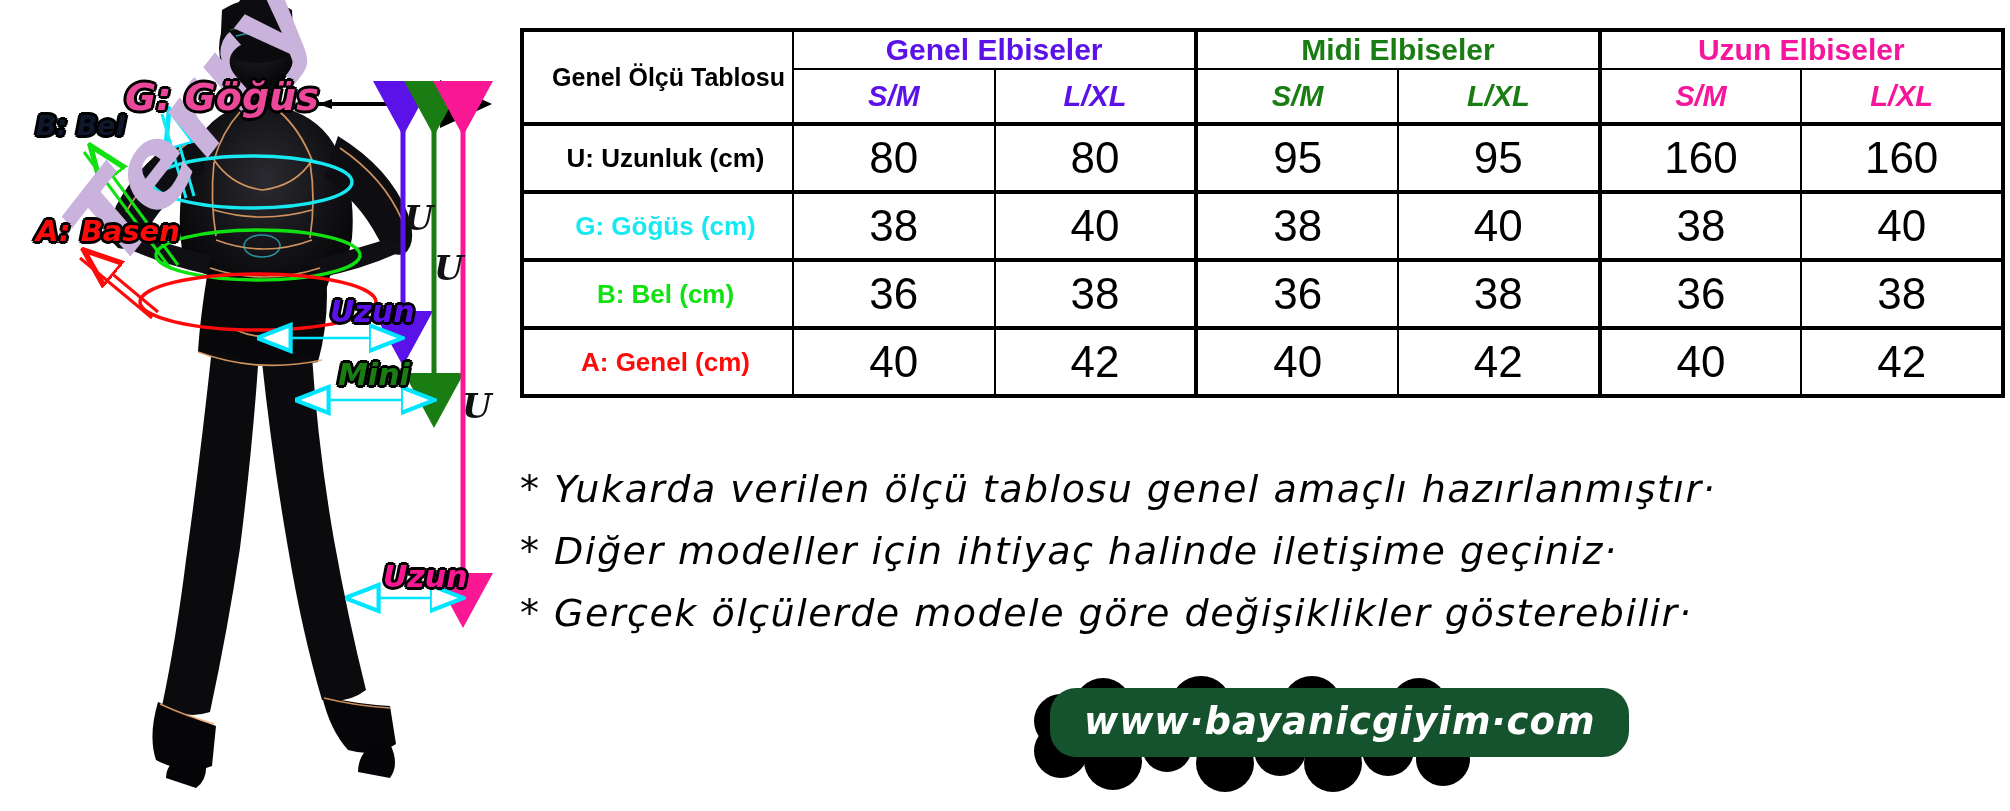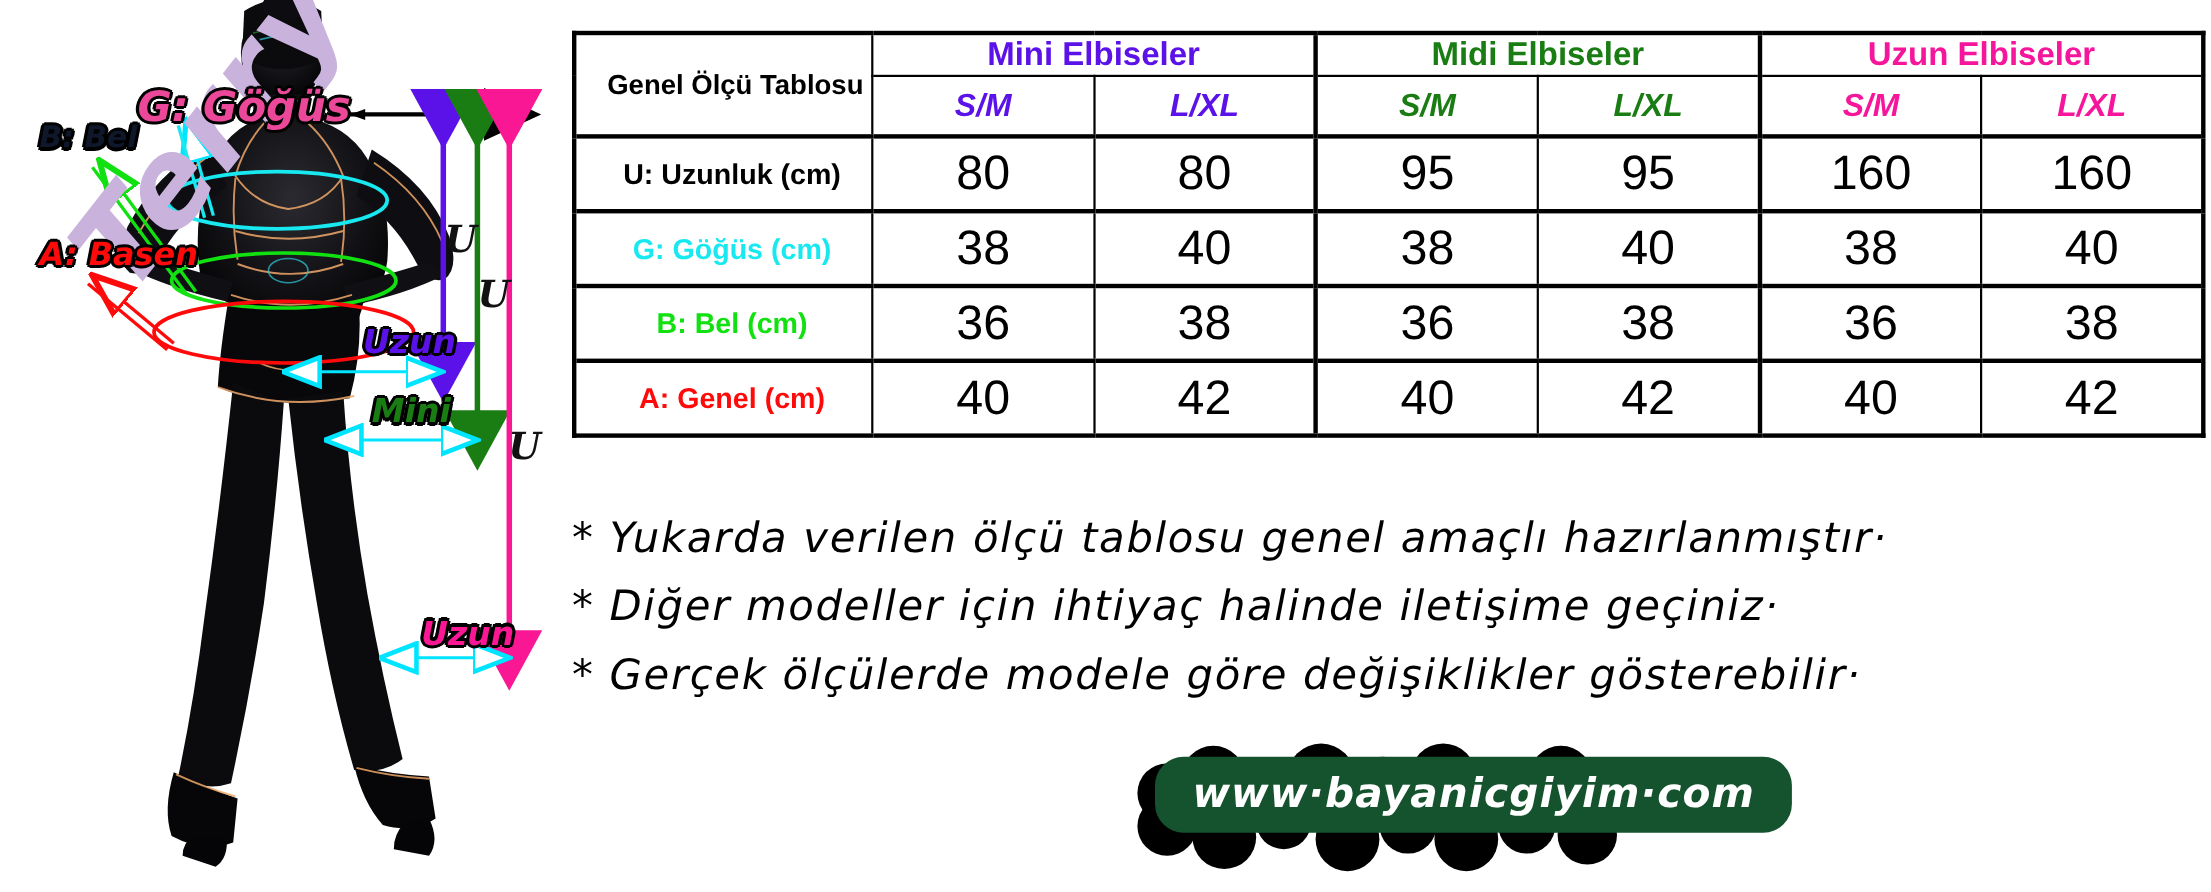--- a/index.html
+++ b/index.html
@@ -221,7 +221,7 @@
       <tbody>
         <tr>
           <td class="corner bt bl" rowspan="2">Genel Ölçü Tablosu</td>
-          <td class="grp bt" colspan="2" style="color:#5b12e8">Mini Elbiseler</td>
+          <td class="grp bt" colspan="2" style="color:#5b12e8">Genel Elbiseler</td>
           <td class="grp bt bl" colspan="2" style="color:#1a7d14">Midi Elbiseler</td>
           <td class="grp bt bl br" colspan="2" style="color:#f5169b">Uzun Elbiseler</td>
         </tr>

